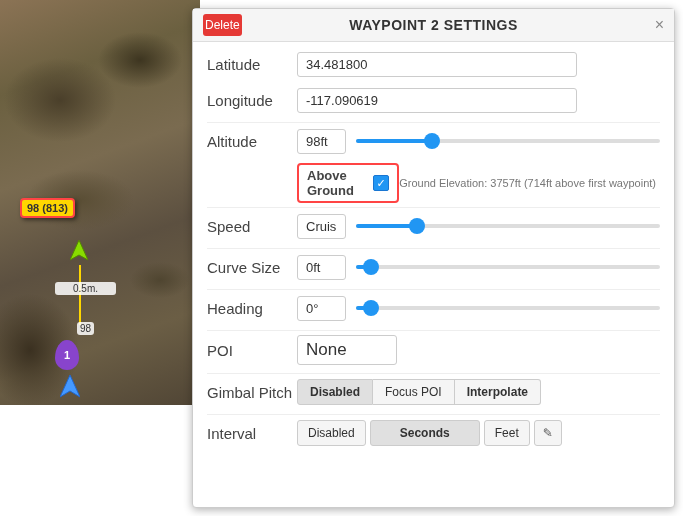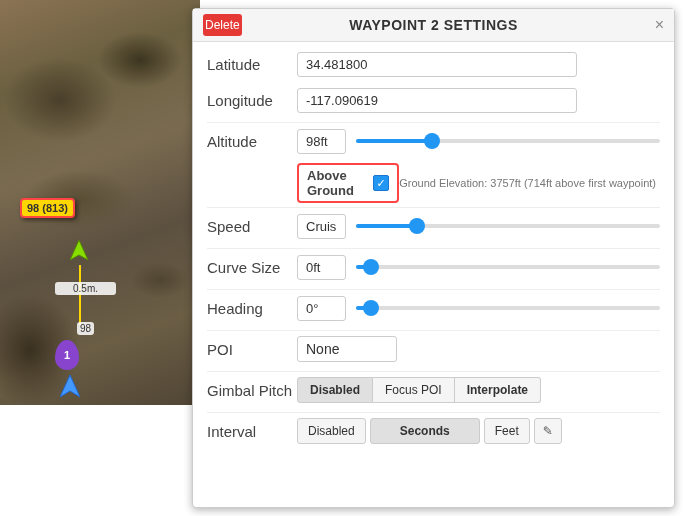--- a/index.html
+++ b/index.html
@@ -239,7 +239,7 @@
       border: 1px solid #ccc;
       border-radius: 3px;
       padding: 4px 8px;
-      font-size: 14px;
+      font-size: 17px;
       color: #333;
       background: white;
       width: 100px;

